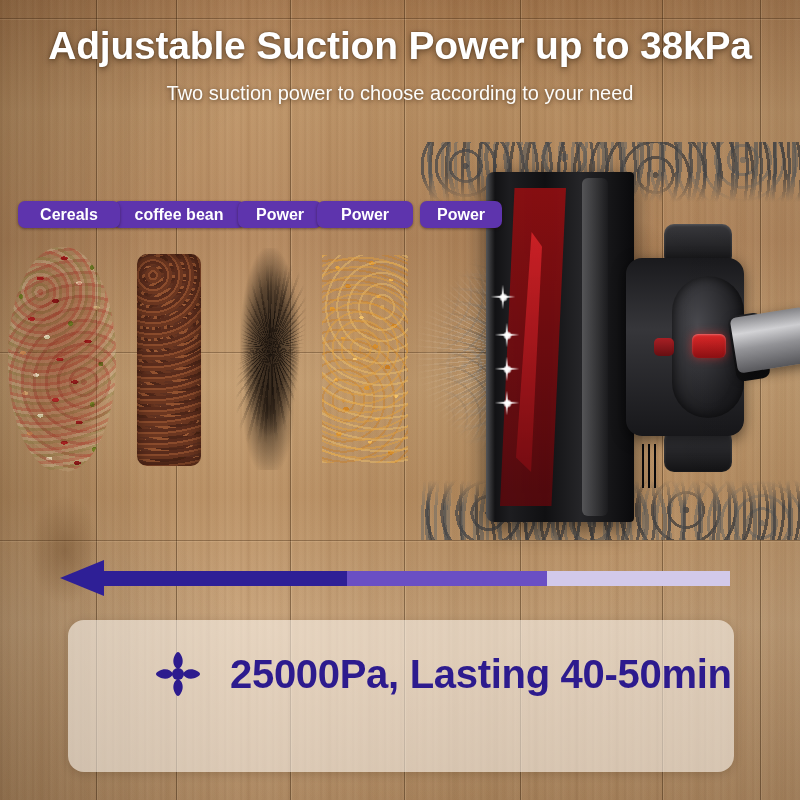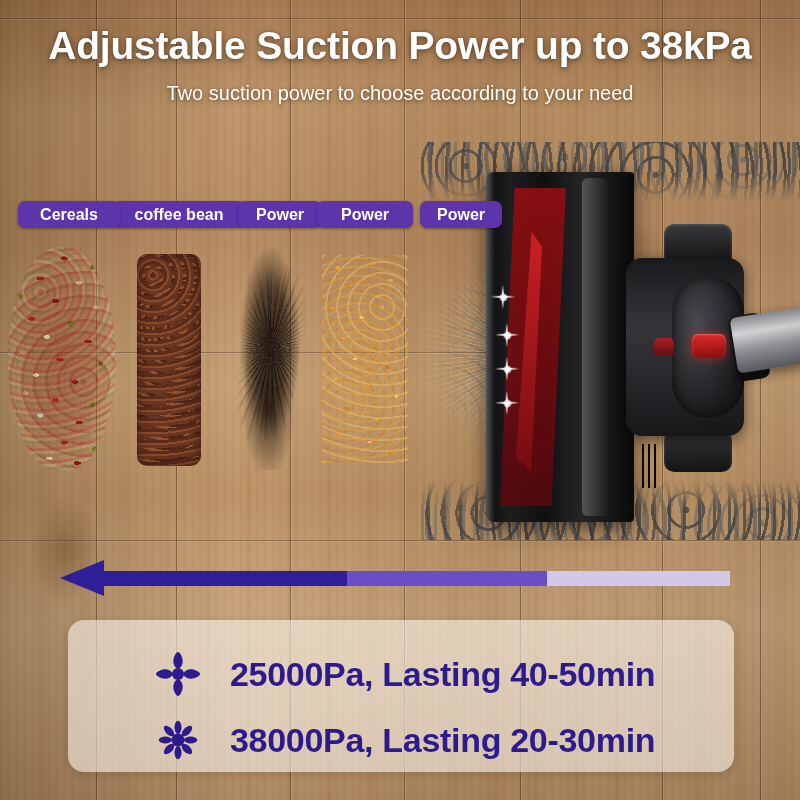--- a/index.html
+++ b/index.html
@@ -319,7 +319,7 @@
   .row{position:absolute;left:84px;display:flex;align-items:center;gap:26px;}
   .row1{top:28px;} .row2{top:94px;}
   .row-text{
-    font-size:34px;font-weight:bold;color:#2d1b8e;white-space:nowrap;letter-spacing:-.3px;
+    font-size:40px;font-weight:bold;color:#2d1b8e;white-space:nowrap;letter-spacing:-.3px;
   }
   .fan{display:block;}
 </style>

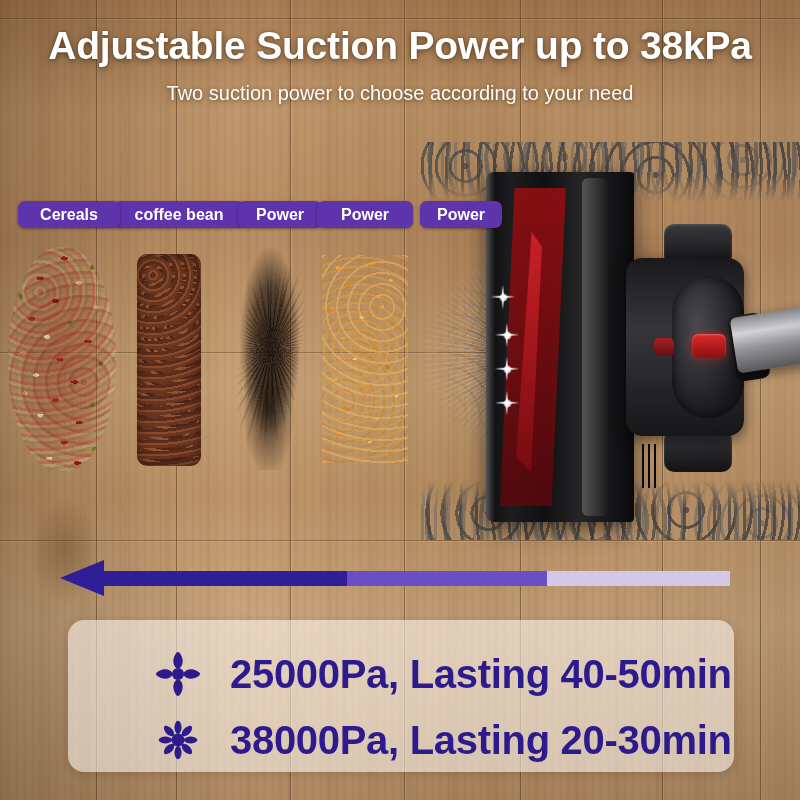--- a/index.html
+++ b/index.html
@@ -422,26 +422,6 @@
       <span class="row-text">25000Pa, Lasting 40-50min</span>
     </div>
 
-    <div class="row row2">
-      <span>
-        <svg class="fan" width="52" height="52" viewBox="0 0 52 52">
-          <g fill="#2d1b8e">
-            <circle cx="26" cy="26" r="6.5"></circle>
-            <g>
-              <path d="M26 20.5 C22.5 18.5 21.5 13 23.5 9 C25 6 27 6 28.5 9 C30.5 13 29.5 18.5 26 20.5 Z"></path>
-              <path d="M26 20.5 C22.5 18.5 21.5 13 23.5 9 C25 6 27 6 28.5 9 C30.5 13 29.5 18.5 26 20.5 Z" transform="rotate(45 26 26)"></path>
-              <path d="M26 20.5 C22.5 18.5 21.5 13 23.5 9 C25 6 27 6 28.5 9 C30.5 13 29.5 18.5 26 20.5 Z" transform="rotate(90 26 26)"></path>
-              <path d="M26 20.5 C22.5 18.5 21.5 13 23.5 9 C25 6 27 6 28.5 9 C30.5 13 29.5 18.5 26 20.5 Z" transform="rotate(135 26 26)"></path>
-              <path d="M26 20.5 C22.5 18.5 21.5 13 23.5 9 C25 6 27 6 28.5 9 C30.5 13 29.5 18.5 26 20.5 Z" transform="rotate(180 26 26)"></path>
-              <path d="M26 20.5 C22.5 18.5 21.5 13 23.5 9 C25 6 27 6 28.5 9 C30.5 13 29.5 18.5 26 20.5 Z" transform="rotate(225 26 26)"></path>
-              <path d="M26 20.5 C22.5 18.5 21.5 13 23.5 9 C25 6 27 6 28.5 9 C30.5 13 29.5 18.5 26 20.5 Z" transform="rotate(270 26 26)"></path>
-              <path d="M26 20.5 C22.5 18.5 21.5 13 23.5 9 C25 6 27 6 28.5 9 C30.5 13 29.5 18.5 26 20.5 Z" transform="rotate(315 26 26)"></path>
-            </g>
-          </g>
-        </svg>
-      </span>
-      <span class="row-text">38000Pa, Lasting 20-30min</span>
-    </div>
 
   </div>
 </div>

